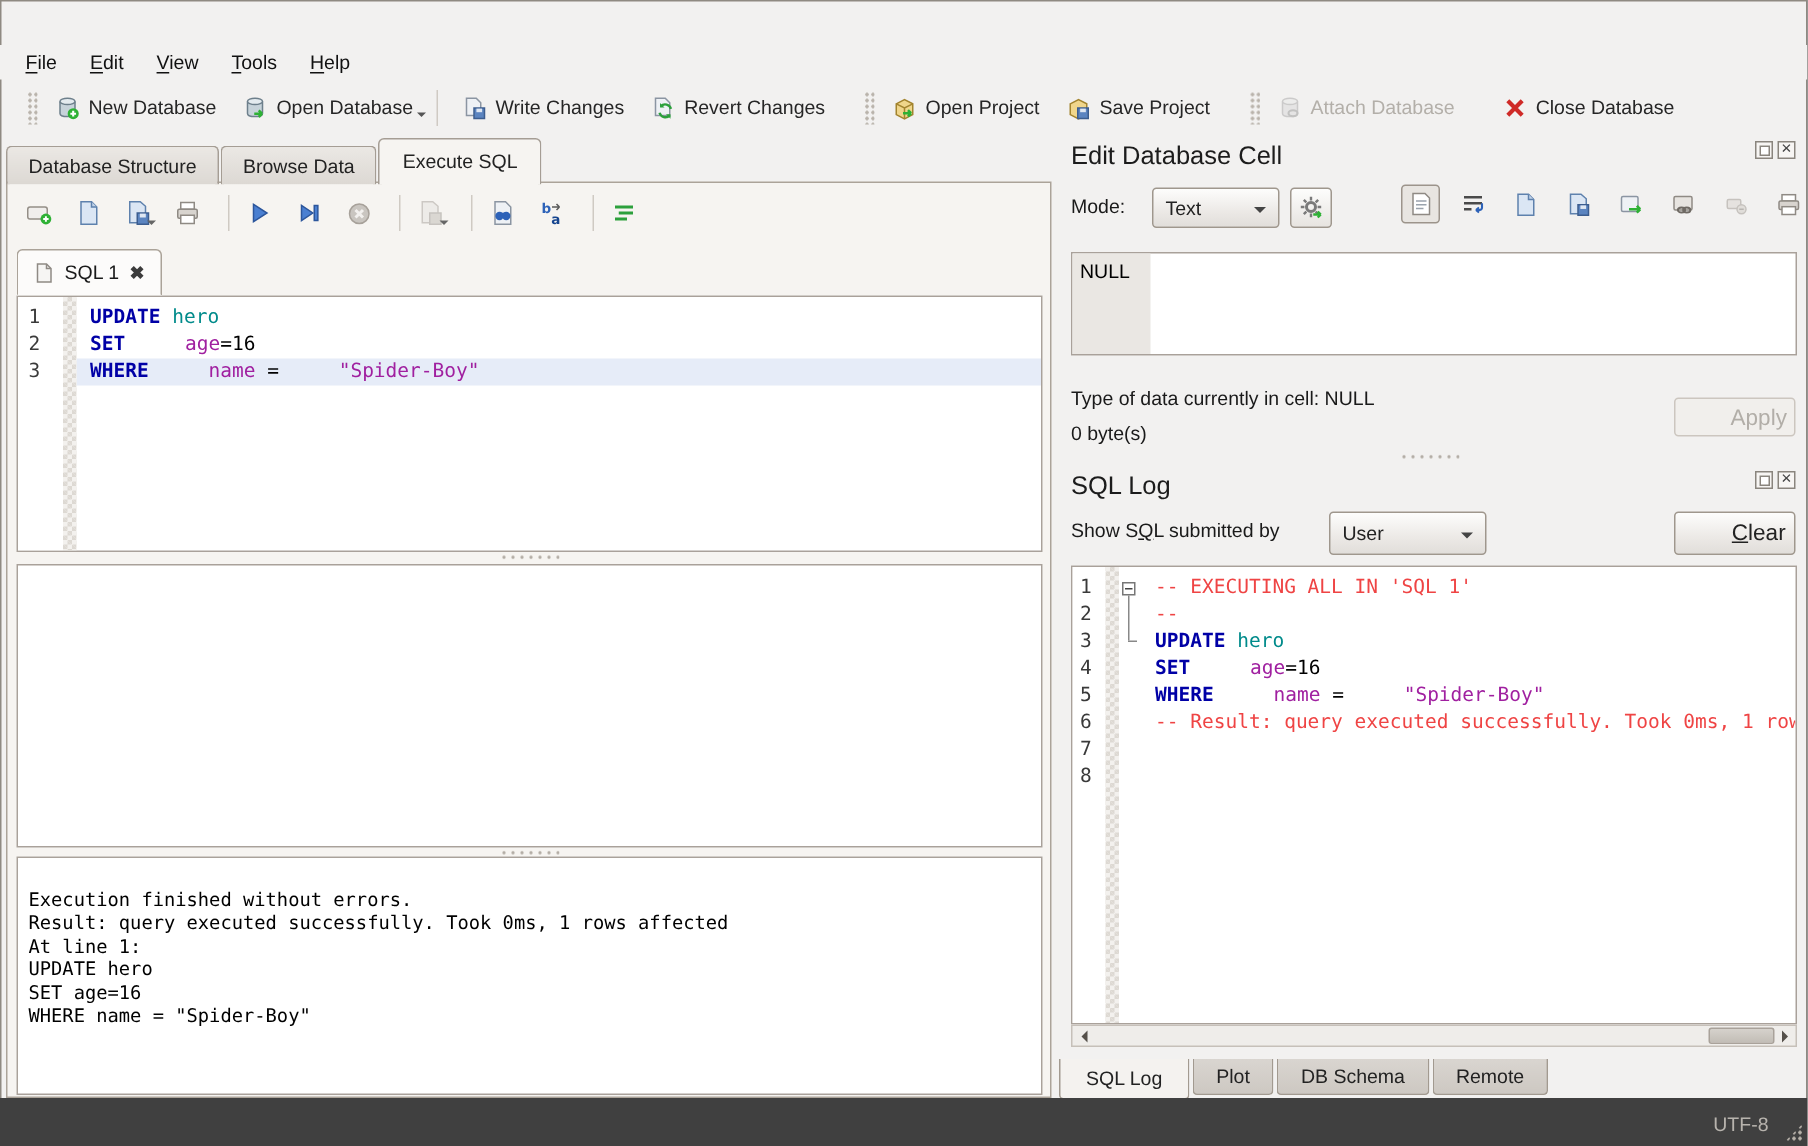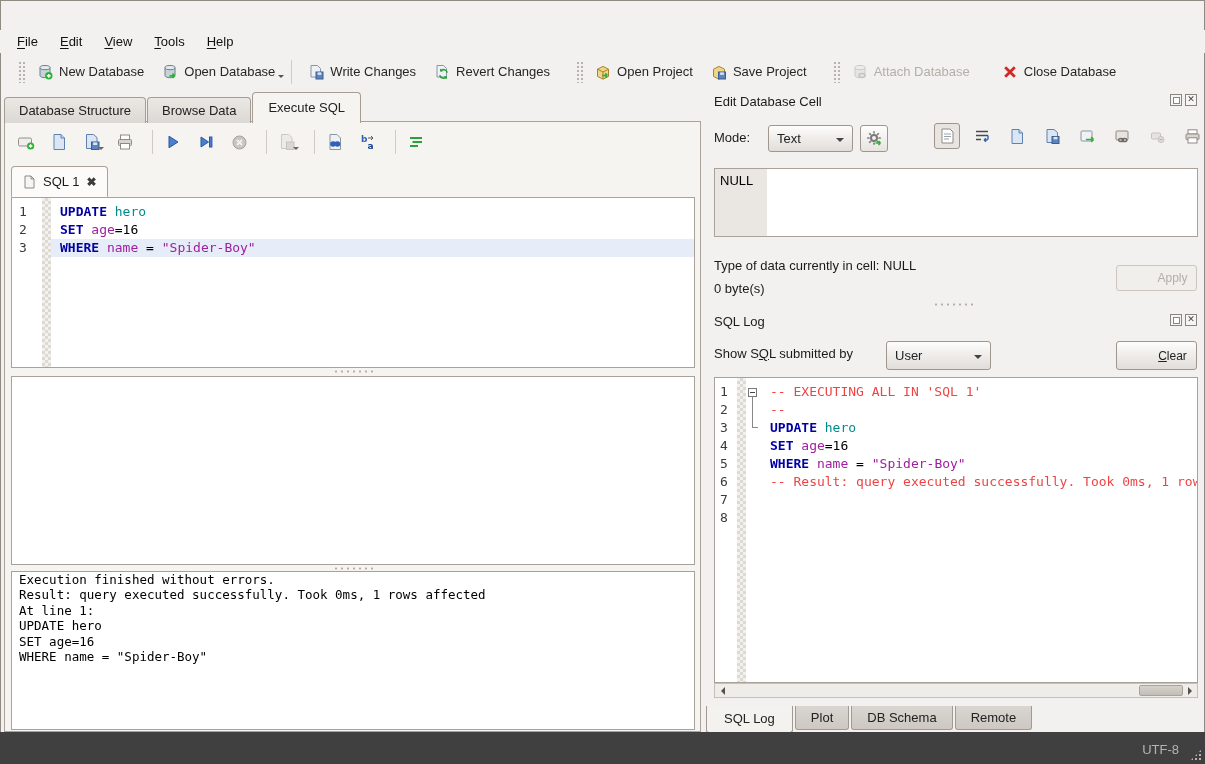--- a/index.html
+++ b/index.html
@@ -89,7 +89,7 @@
     font:12.5px/15.4px "DejaVu Sans Mono",monospace; white-space:pre; color:#000; overflow:hidden; }
   
   .dock { position:absolute; left:706px; top:92px; width:493px; height:640px; }
-  .dock-title { position:absolute; left:8px; font-size:13px; color:#1c1c1c; }
+  .dock-title { position:absolute; left:8px; font-size:17px; color:#1c1c1c; }
   .dock-icons { position:absolute; right:2px; display:flex; gap:3px; }
   .sq-icon { width:12px; height:12px; border:1px solid #8a857e; position:relative; background:#f7f5f3; }
   .sq-icon.float::before { content:""; position:absolute; left:2px; top:2px; width:5px; height:5px;

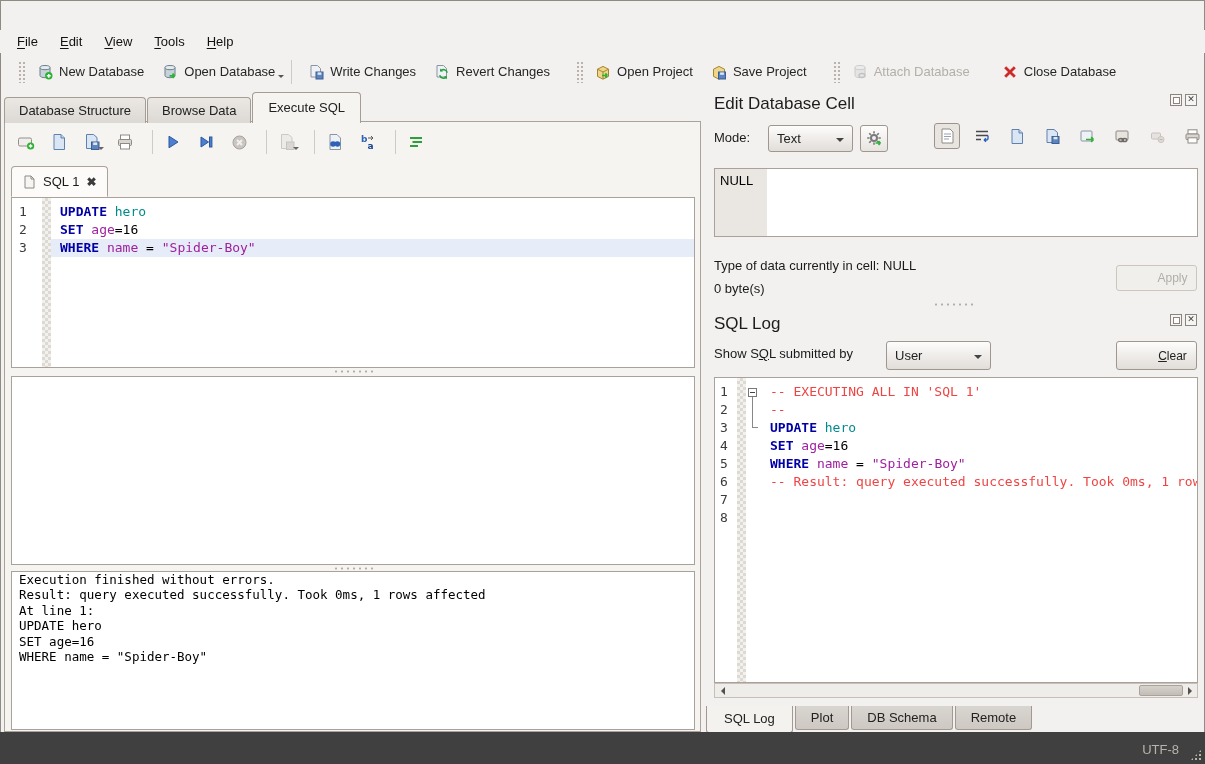--- a/index.html
+++ b/index.html
@@ -77,7 +77,7 @@
   .code-line.current { background:#e6ecf8; }
   .tok-kw { color:#0000a6; font-weight:bold; }
   .tok-tbl { color:#008b8b; }
-  .tok-id { color:#a020a0; }
+  .tok-id { color:#a020a0;margin-left:32px; }
   .tok-com { color:#ef4444; }
   .tok-pl { color:#000; }
   .hsplit { position:absolute; left:50%; transform:translateX(-50%); width:40px; height:5px;

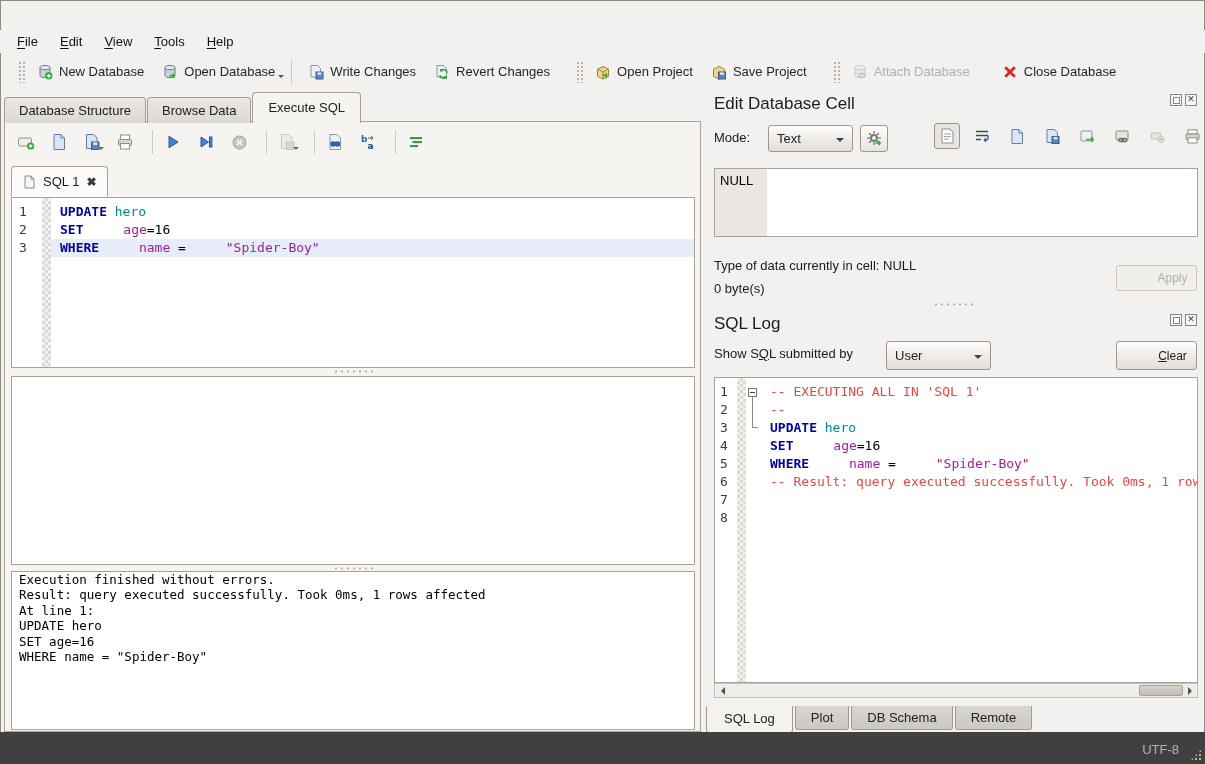--- a/index.html
+++ b/index.html
@@ -103,7 +103,7 @@
   .select .sel-caret { position:absolute; right:8px; top:12px; width:0; height:0;
     border:4px solid transparent; border-top-color:#444; }
   .pushbtn { position:absolute; height:27px; background:linear-gradient(#fdfdfc,#ece9e6 60%,#e1deda);
-    border:1px solid #9f978d; border-radius:3px; font-size:12px; display:flex; align-items:center;
+    border:1px solid #9f978d; border-radius:3px; font-size:15px; display:flex; align-items:center;
     justify-content:center; color:#222;padding-left:32px; }
   .pushbtn.disabled { background:#f1efec; border-color:#ccc6bf; color:#b2aea8; }
   .gear-btn { position:absolute; left:154px; top:33px; width:28px; height:27px;

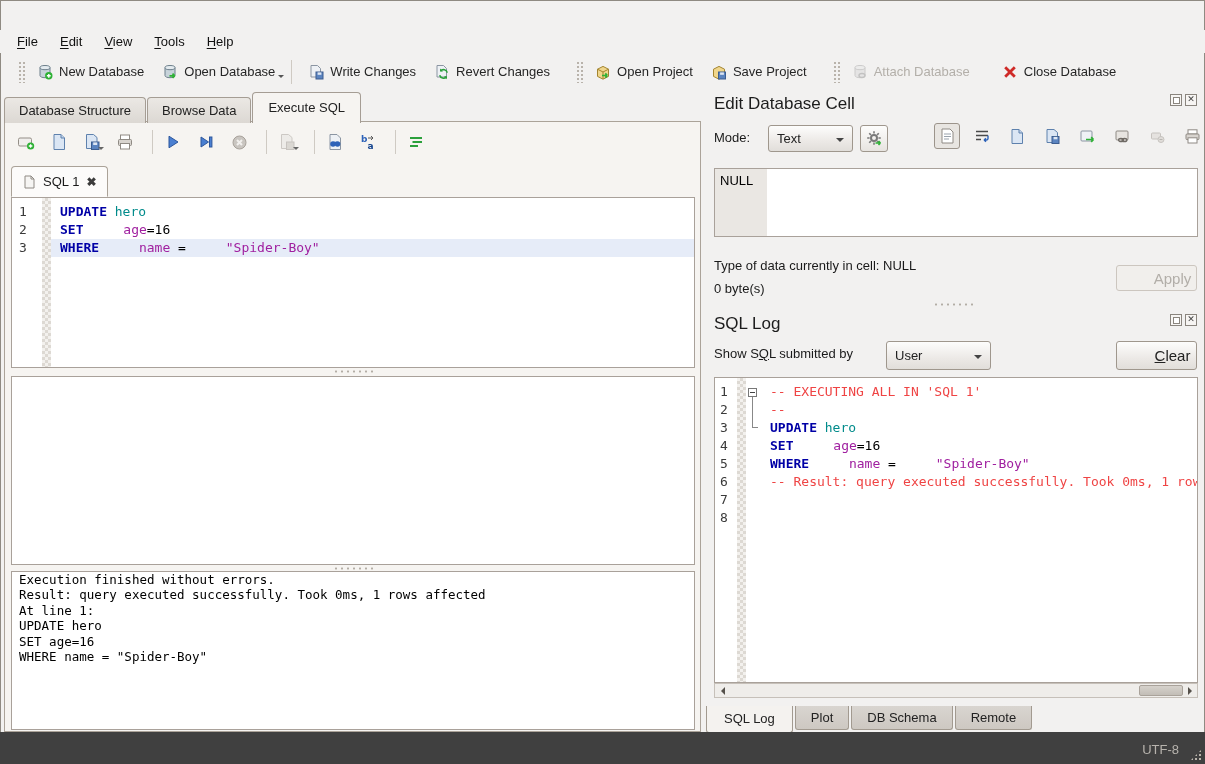--- a/index.html
+++ b/index.html
@@ -85,7 +85,7 @@
   .grid-box { position:absolute; left:6px; top:254px; width:684px; height:189px;
     background:#fff; border:1px solid #a9a19a; }
   .msg-box { position:absolute; left:6px; top:449px; width:684px; height:159px;
-    background:#fff; border:1px solid #a9a19a; padding:0 7px;
+    background:#fff; border:1px solid #a9a19a; padding:20px 7px;
     font:12.5px/15.4px "DejaVu Sans Mono",monospace; white-space:pre; color:#000; overflow:hidden; }
   
   .dock { position:absolute; left:706px; top:92px; width:493px; height:640px; }

